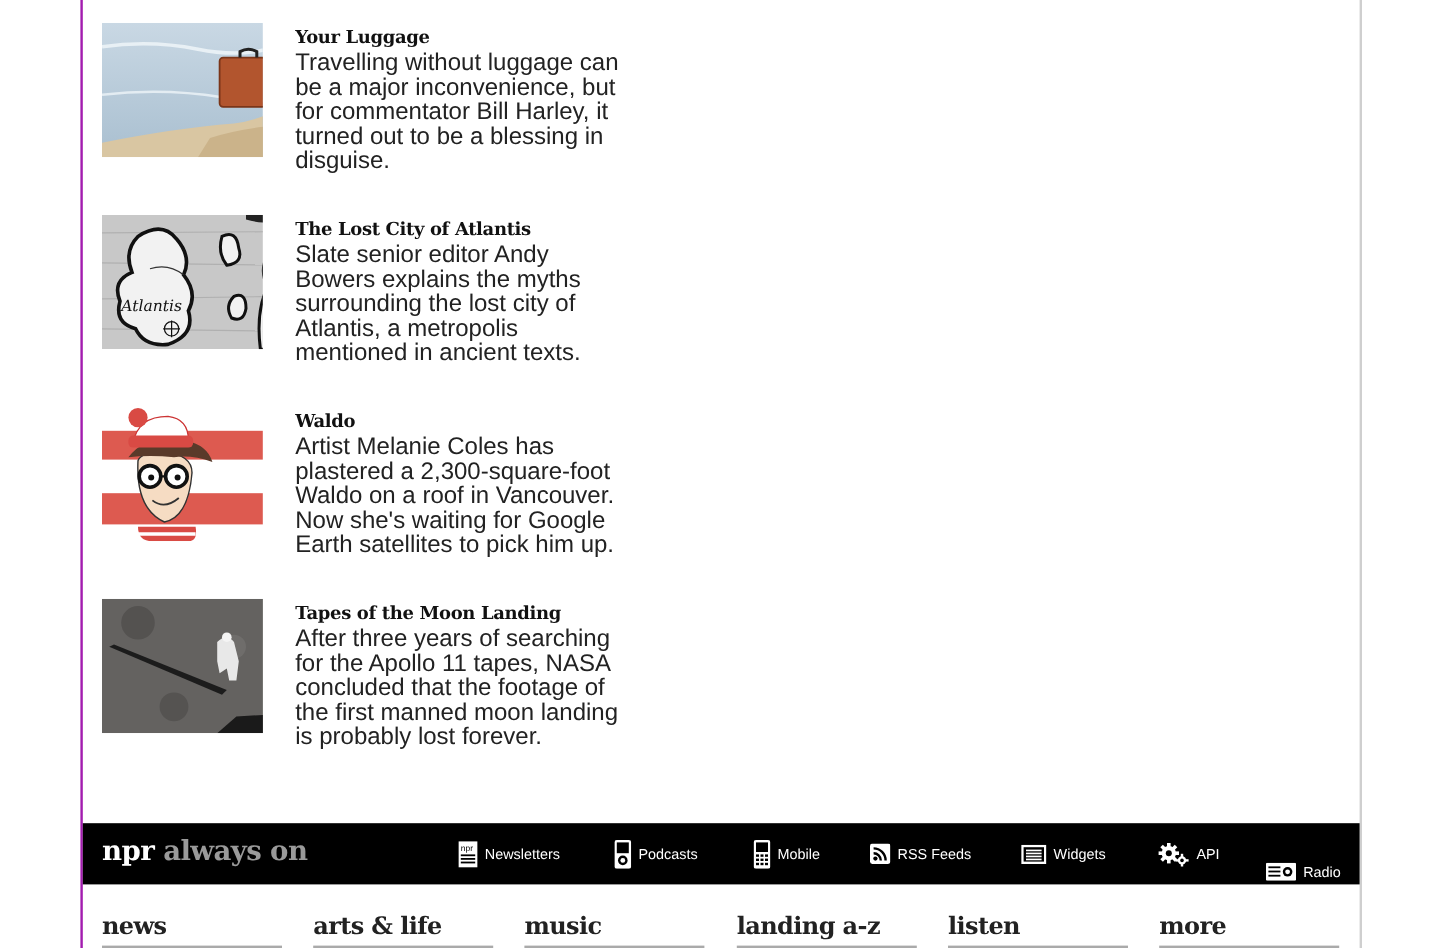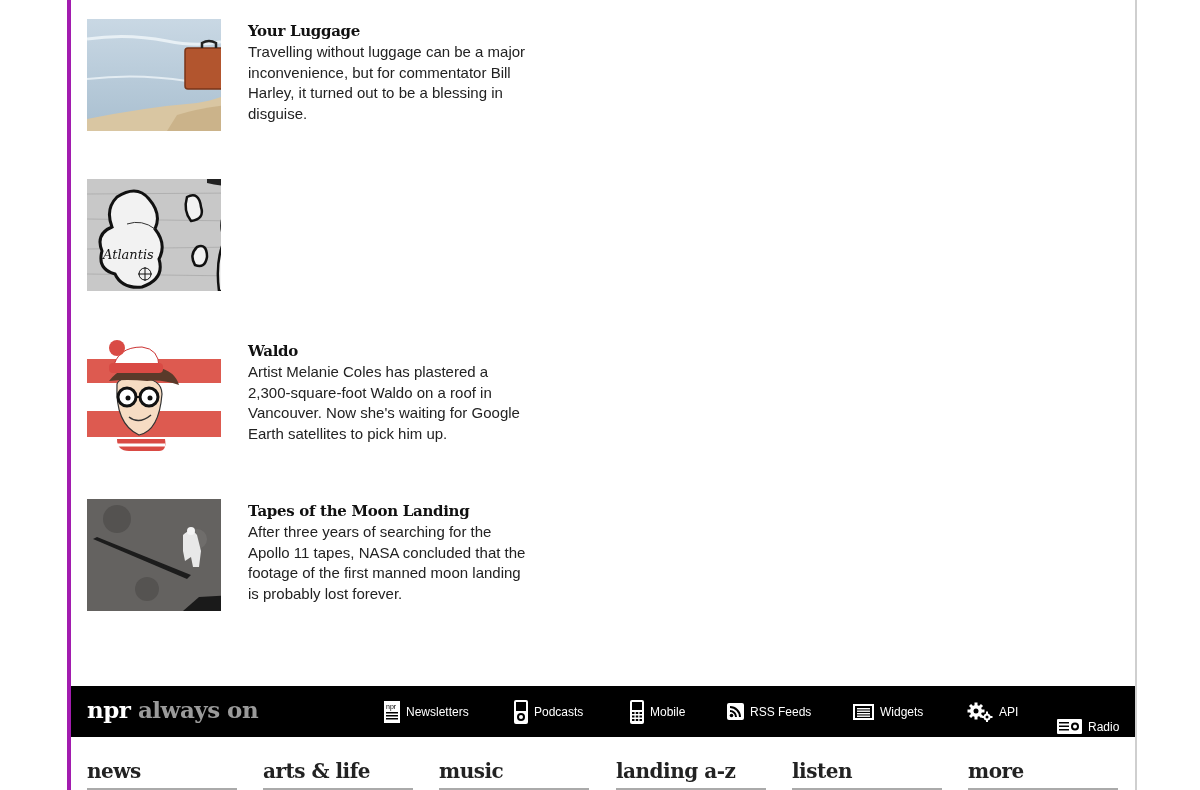--- a/index.html
+++ b/index.html
@@ -4,7 +4,7 @@
   <style>
     html, body { margin:0; padding:0; background:#fff; }
     body { width:1200px; height:790px; overflow:hidden; position:relative; font-family:"Liberation Sans", sans-serif; }
-    .page { position:absolute; left:67px; top:0; width:1064px; height:790px; border-left:4px solid #a21caf; border-right:2px solid #cfcfcf; background:#fff; }
+    .page { position:absolute; left:67px; top:0; width:1064px; height:790px; border-left:2px solid #a21caf; border-right:2px solid #cfcfcf; background:#fff; }
     .story { position:absolute; left:16px; width:440px; height:112px; }
     .thumb { position:absolute; left:0; top:0; width:134px; height:112px; overflow:hidden; }
     .story-text { position:absolute; left:161px; top:0; width:280px; }

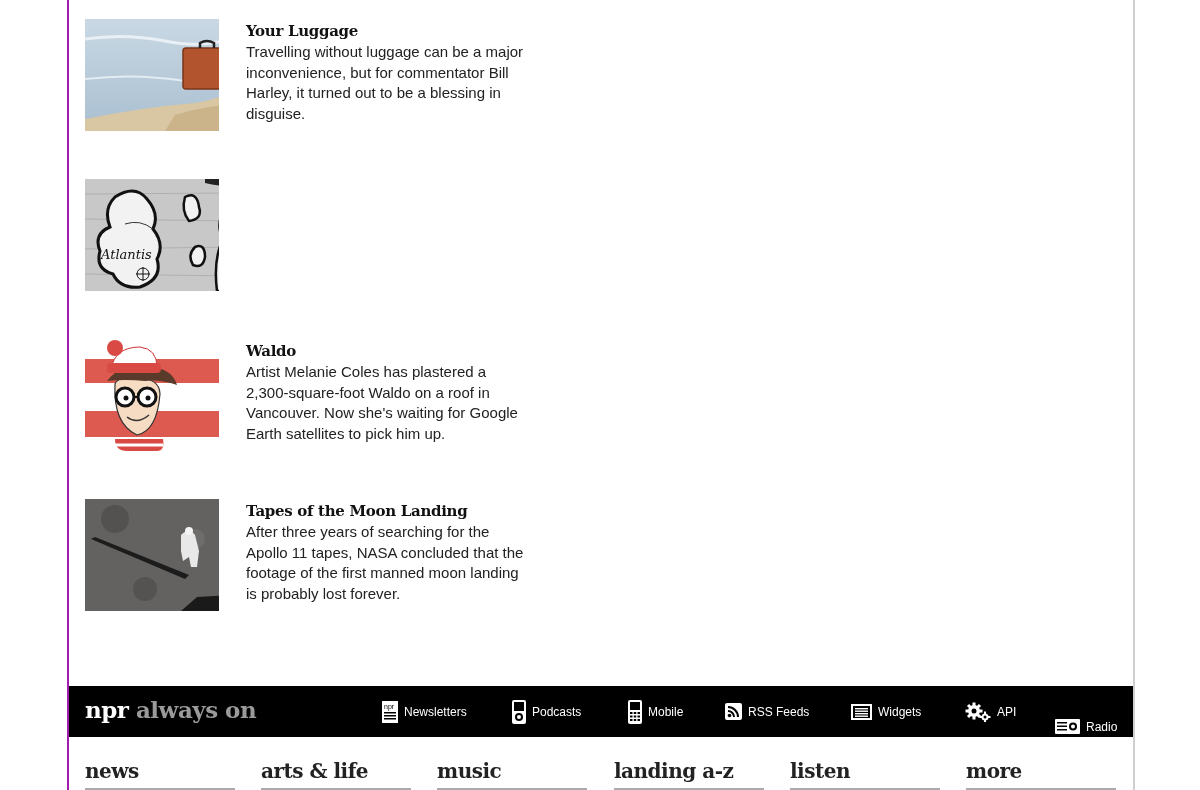--- a/index.html
+++ b/index.html
@@ -9,7 +9,7 @@
     .thumb { position:absolute; left:0; top:0; width:134px; height:112px; overflow:hidden; }
     .story-text { position:absolute; left:161px; top:0; width:280px; }
     .story-title { font-family:"DejaVu Serif", serif; font-weight:bold; font-size:15px; color:#111; line-height:22px; margin-top:1px; letter-spacing:-0.3px; }
-    .story-desc { font-size:15px; color:#222; line-height:20.5px; }
+    .story-desc { font-size:20px; color:#222; line-height:20.5px; }
     .footer-bar { position:absolute; left:0; top:686px; width:1064px; height:51px; background:#000; }
     .brand { position:absolute; left:16px; top:10px; font-family:"DejaVu Serif", serif; font-weight:bold; font-size:23px; letter-spacing:-0.5px; }
     .brand .npr { color:#fff; }

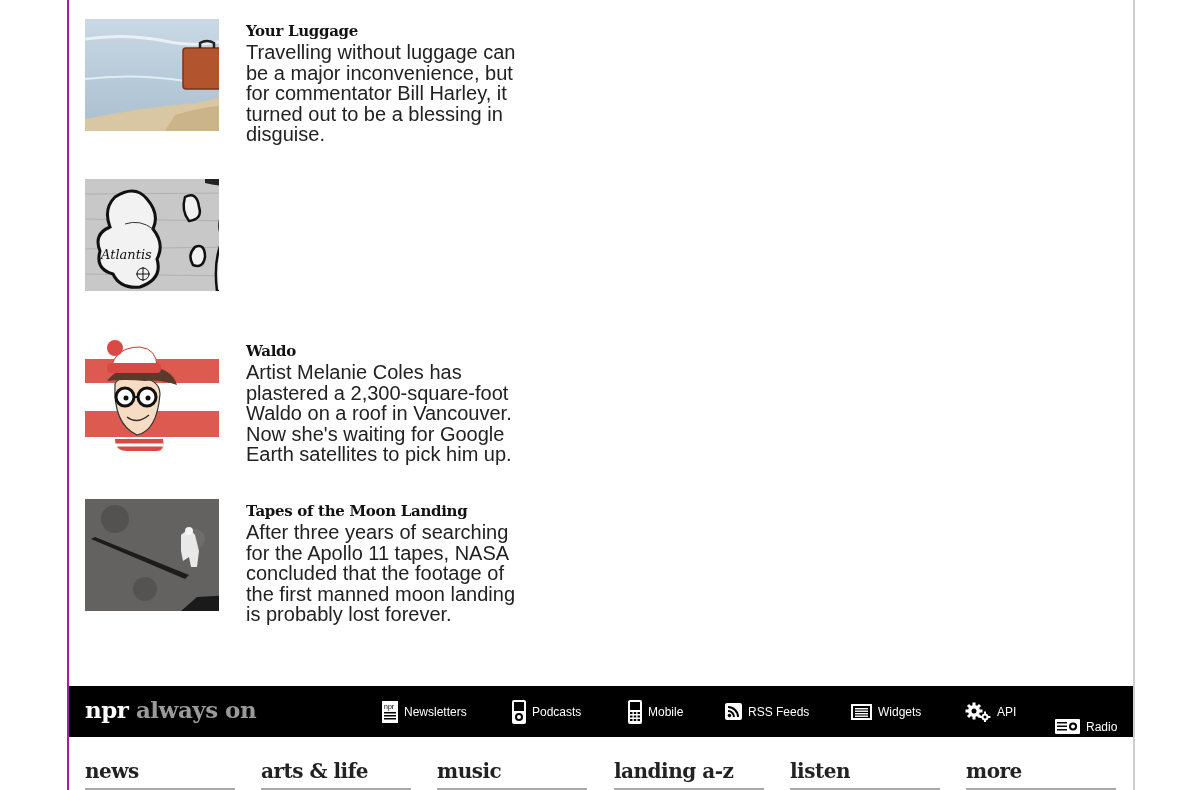--- a/index.html
+++ b/index.html
@@ -72,6 +72,10 @@
         <line x1="51" y1="95" x2="65" y2="95" stroke="#111" stroke-width="1"></line>
       </svg>
     </div>
+    <div class="story-text">
+      <div class="story-title">The Lost City of Atlantis</div>
+      <div class="story-desc">Slate senior editor Andy Bowers explains the myths surrounding the lost city of Atlantis, a metropolis mentioned in ancient texts.</div>
+    </div>
   </div>
 
   <div class="story" style="top:339px;">

